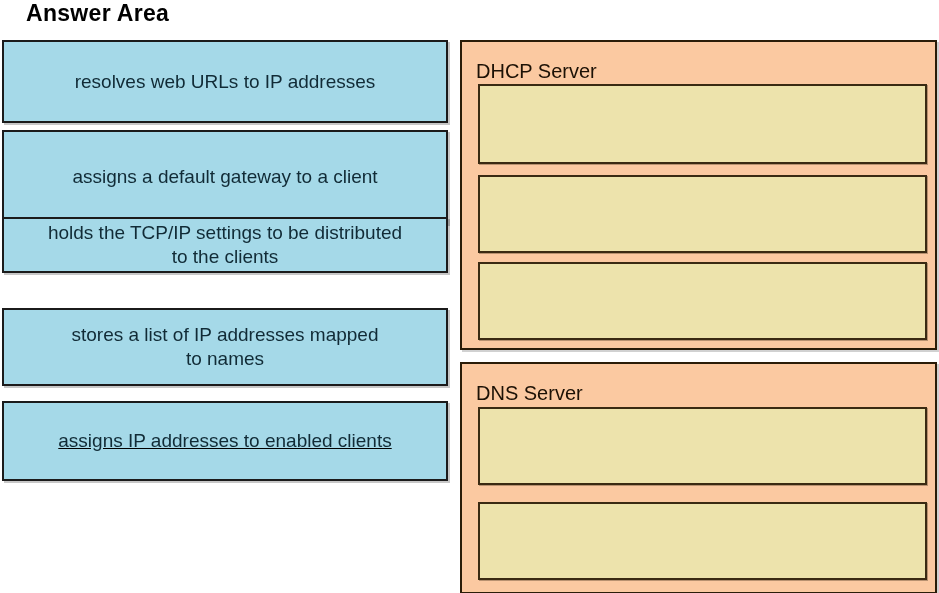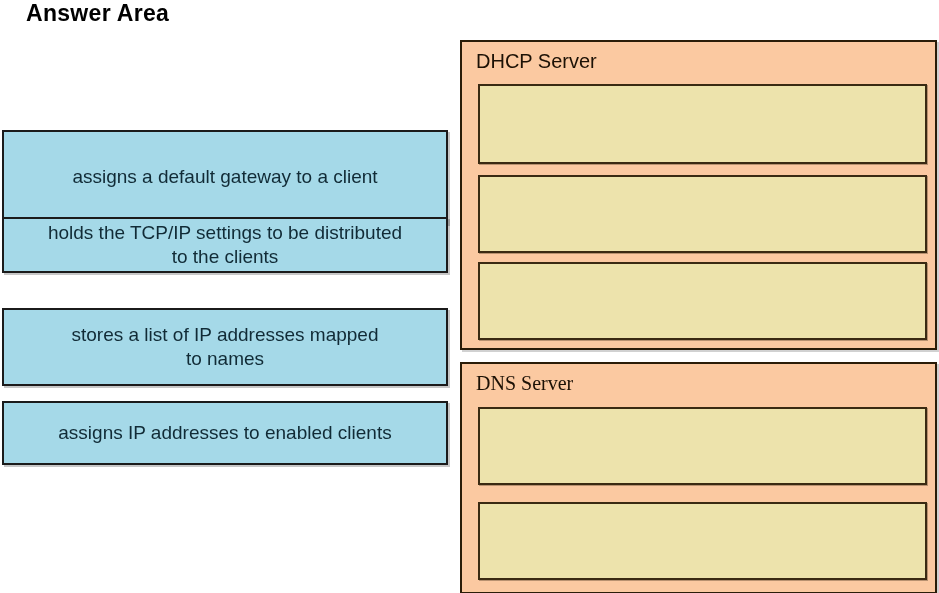--- a/index.html
+++ b/index.html
@@ -86,6 +86,9 @@
 
   <div class="page-title">Answer Area</div>
 
+  <div class="card card-1">
+    <span class="card-text">resolves web URLs to IP addresses</span>
+  </div>
 
   <div class="card card-2">
     <span class="card-text">assigns a default gateway to a client</span>

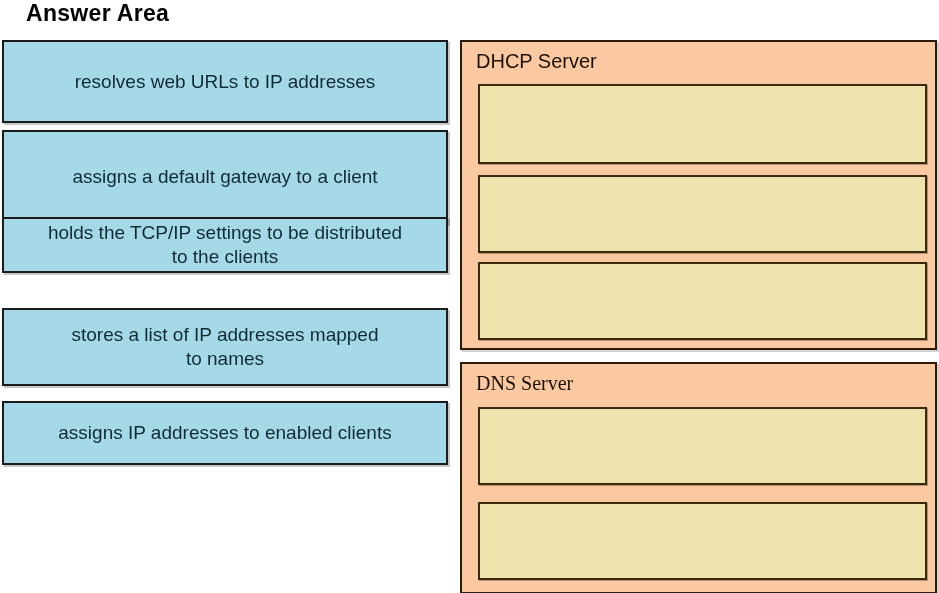--- a/index.html
+++ b/index.html
@@ -61,7 +61,7 @@
   .panel-dns  { top: 362px; height: 232px; font-family: Liberation Serif, serif; }
   .panel-title {
     position: absolute;
-    left: 14px; top: 8px;
+    left: 14px; top: 18px;
     font-size: 20px;
     color: #1c1105;
   }

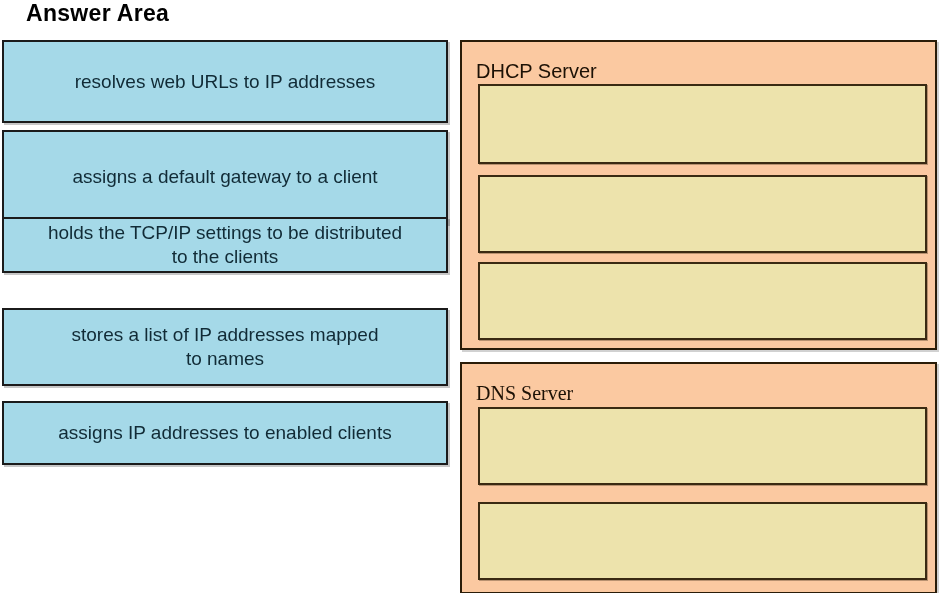--- a/index.html
+++ b/index.html
@@ -58,7 +58,7 @@
     box-shadow: 2px 2px 0 rgba(0,0,0,0.18);
   }
   .panel-dhcp { top: 40px;  height: 310px; }
-  .panel-dns  { top: 362px; height: 232px; font-family: Liberation Serif, serif; }
+  .panel-dns  { top: 362px; height: 232px; }
   .panel-title {
     position: absolute;
     left: 14px; top: 18px;

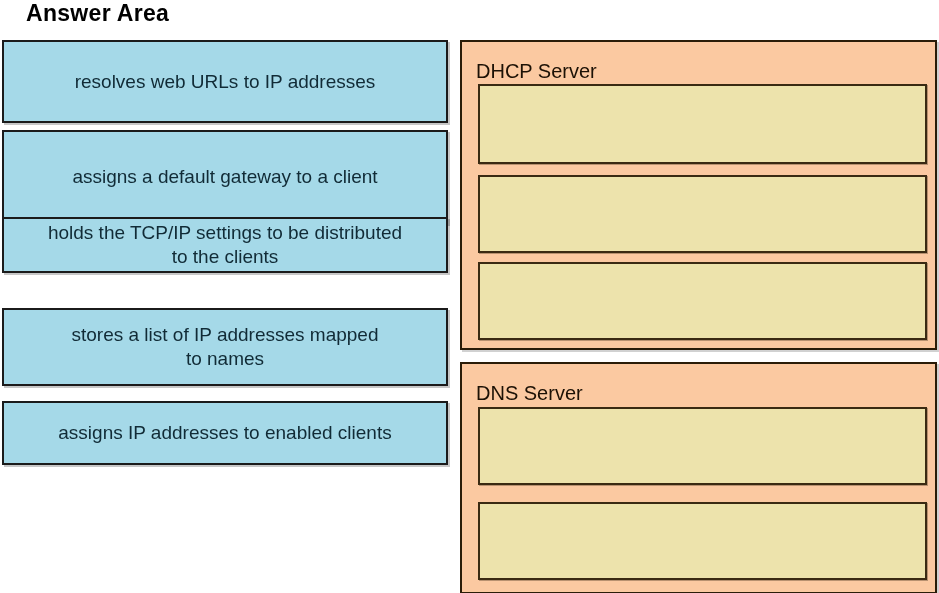--- a/index.html
+++ b/index.html
@@ -47,7 +47,7 @@
   .card-2 { top: 130px; height: 94px; }
   .card-3 { top: 217px; height: 56px; }
   .card-4 { top: 308px; height: 78px; align-items: center; }
-  .card-5 { top: 401px; height: 64px; }
+  .card-5 { top: 401px; height: 80px; text-decoration: underline; }
   
   .panel {
     position: absolute;

